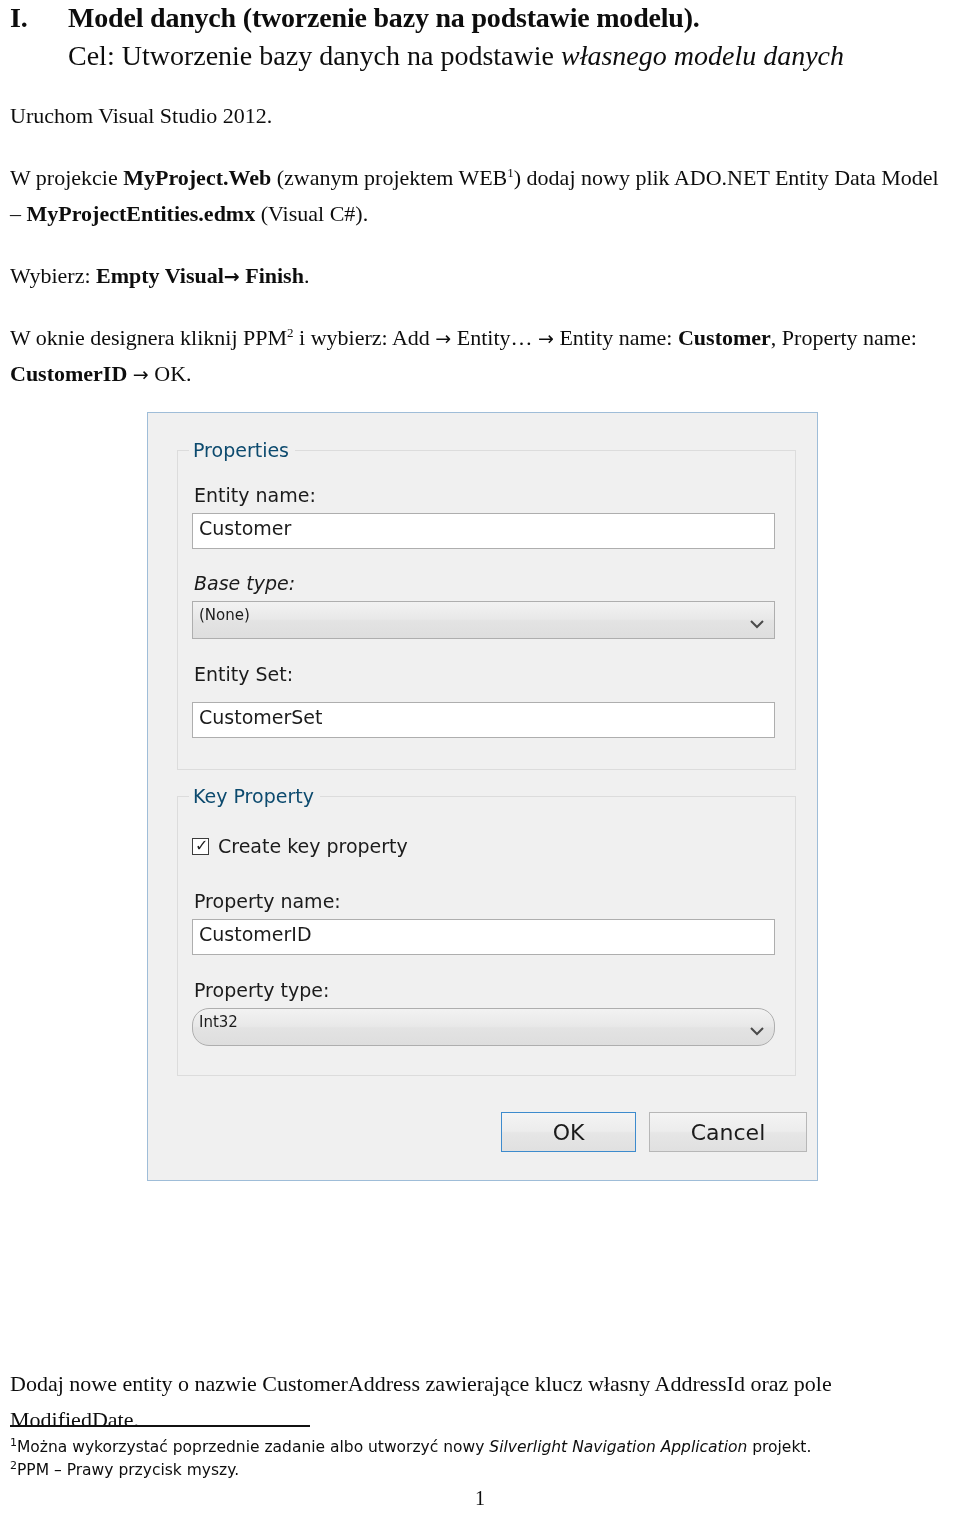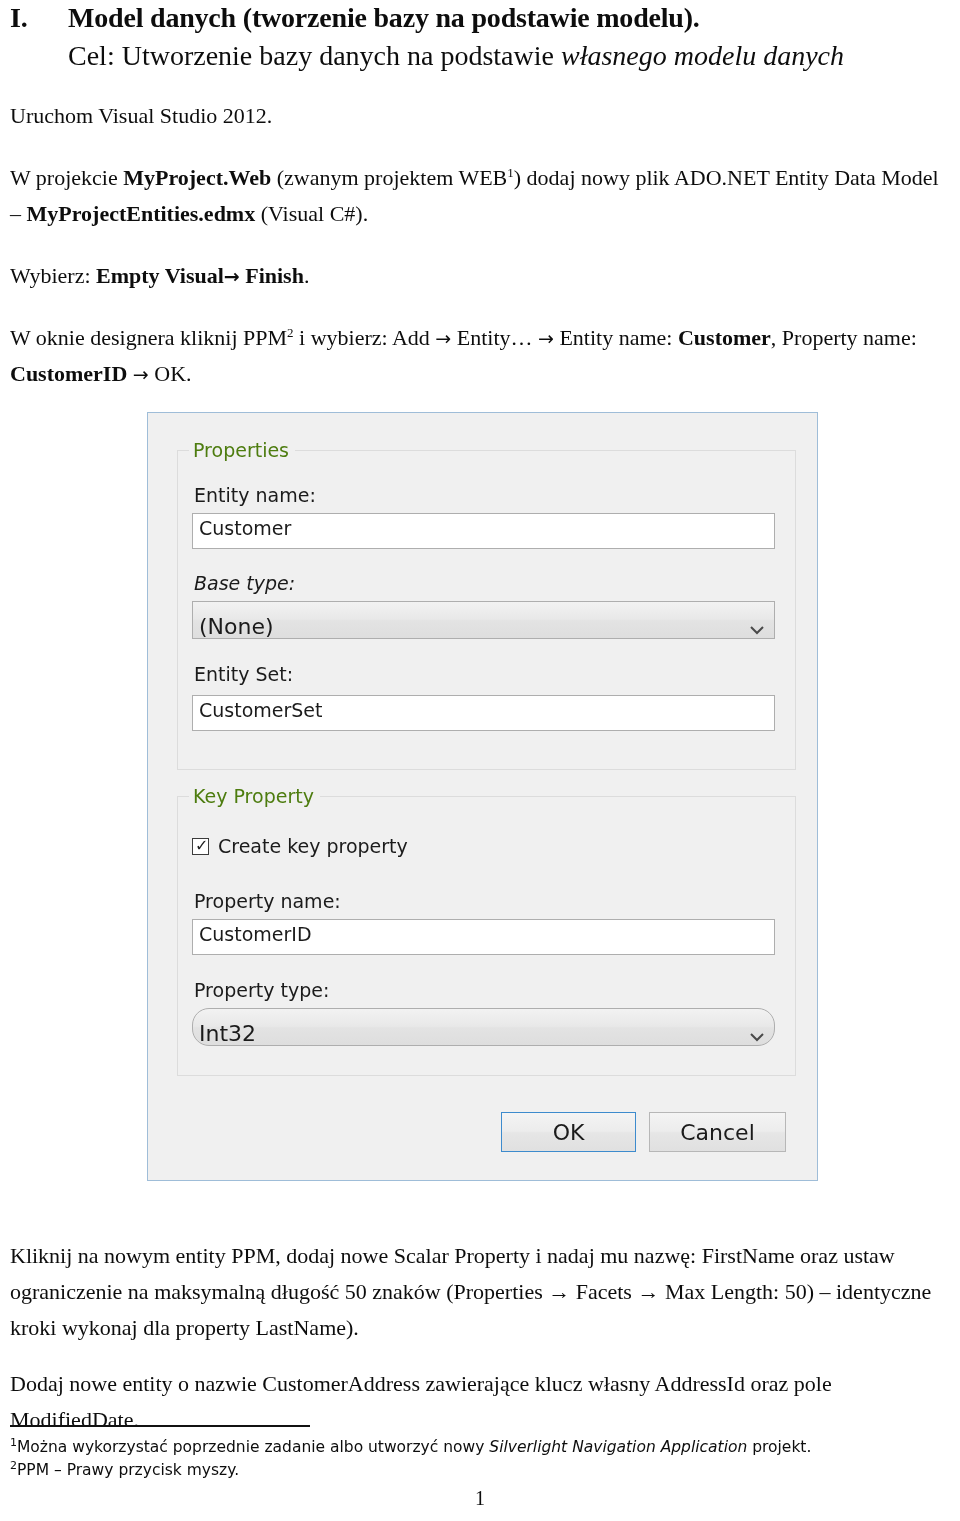--- a/index.html
+++ b/index.html
@@ -93,7 +93,7 @@
     background: #f0f0f0;
     padding: 0 6px 0 4px;
     font-size: 19px;
-    color: #4d7c0f;
+    color: #0c4a6e;
     white-space: nowrap;
   }
   .fld-label {

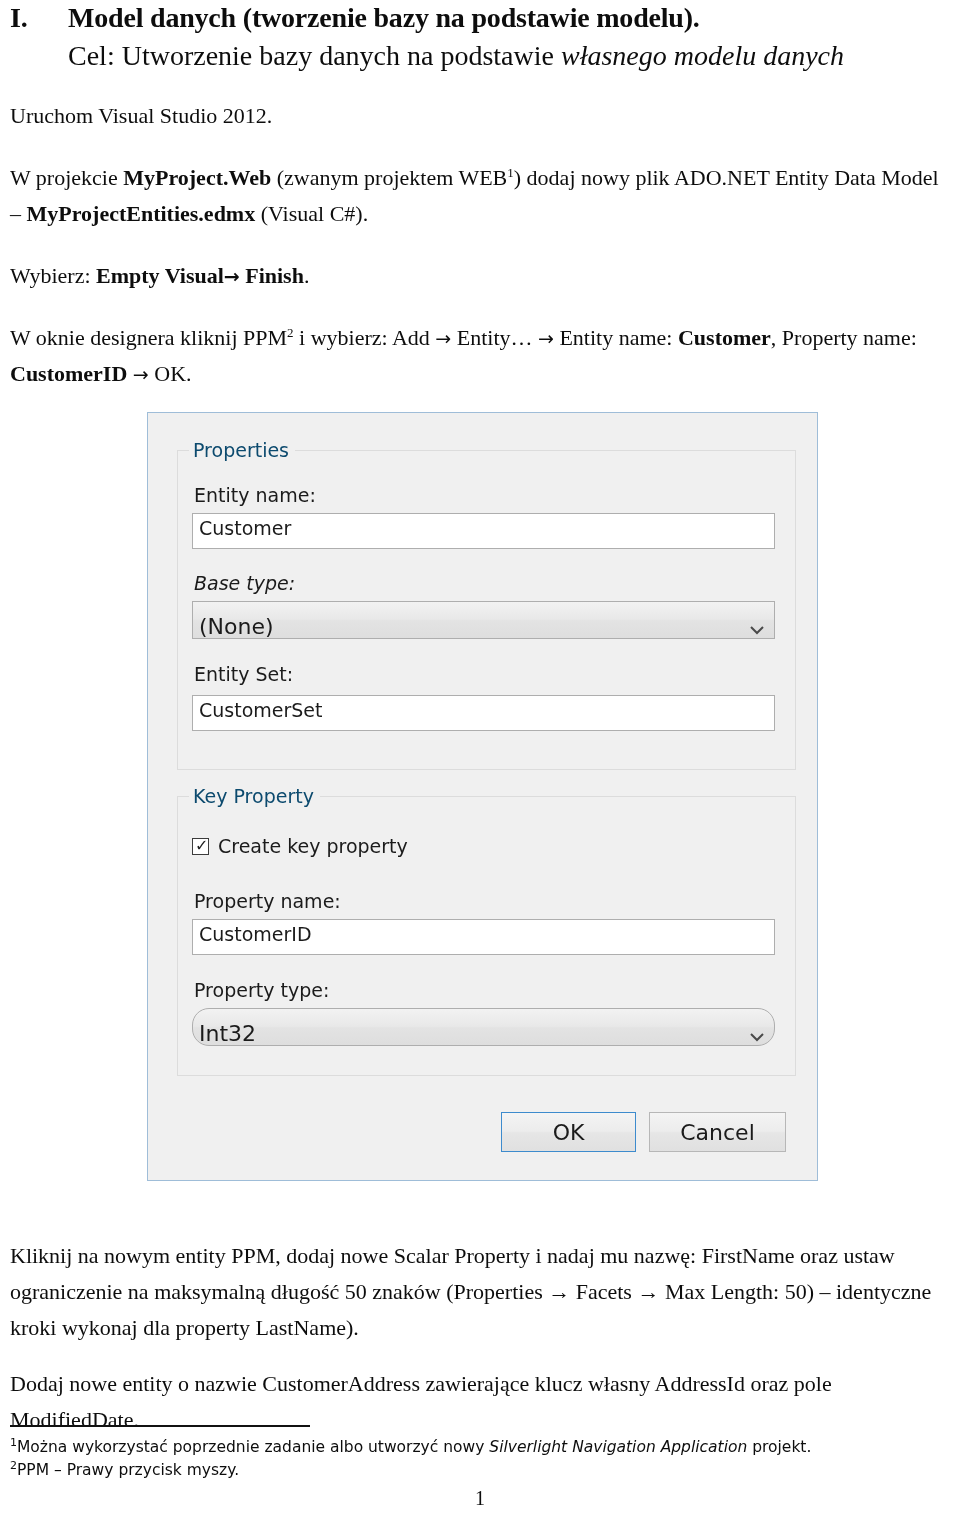--- a/index.html
+++ b/index.html
@@ -118,9 +118,9 @@
     box-sizing: border-box;
     background: linear-gradient(to bottom, #f2f2f2 0%, #e8e8e8 48%, #e3e3e3 52%, #dedede 100%);
     border: 1px solid #aeaeae;
-    font-size: 22px;
-    color: #1b1b1b;
-    padding: 12px 0 0 6px;
+    font-size: 15px;
+    color: #1b1b1b;
+    padding: 4px 0 0 6px;
     white-space: nowrap;
     overflow: hidden;
   }

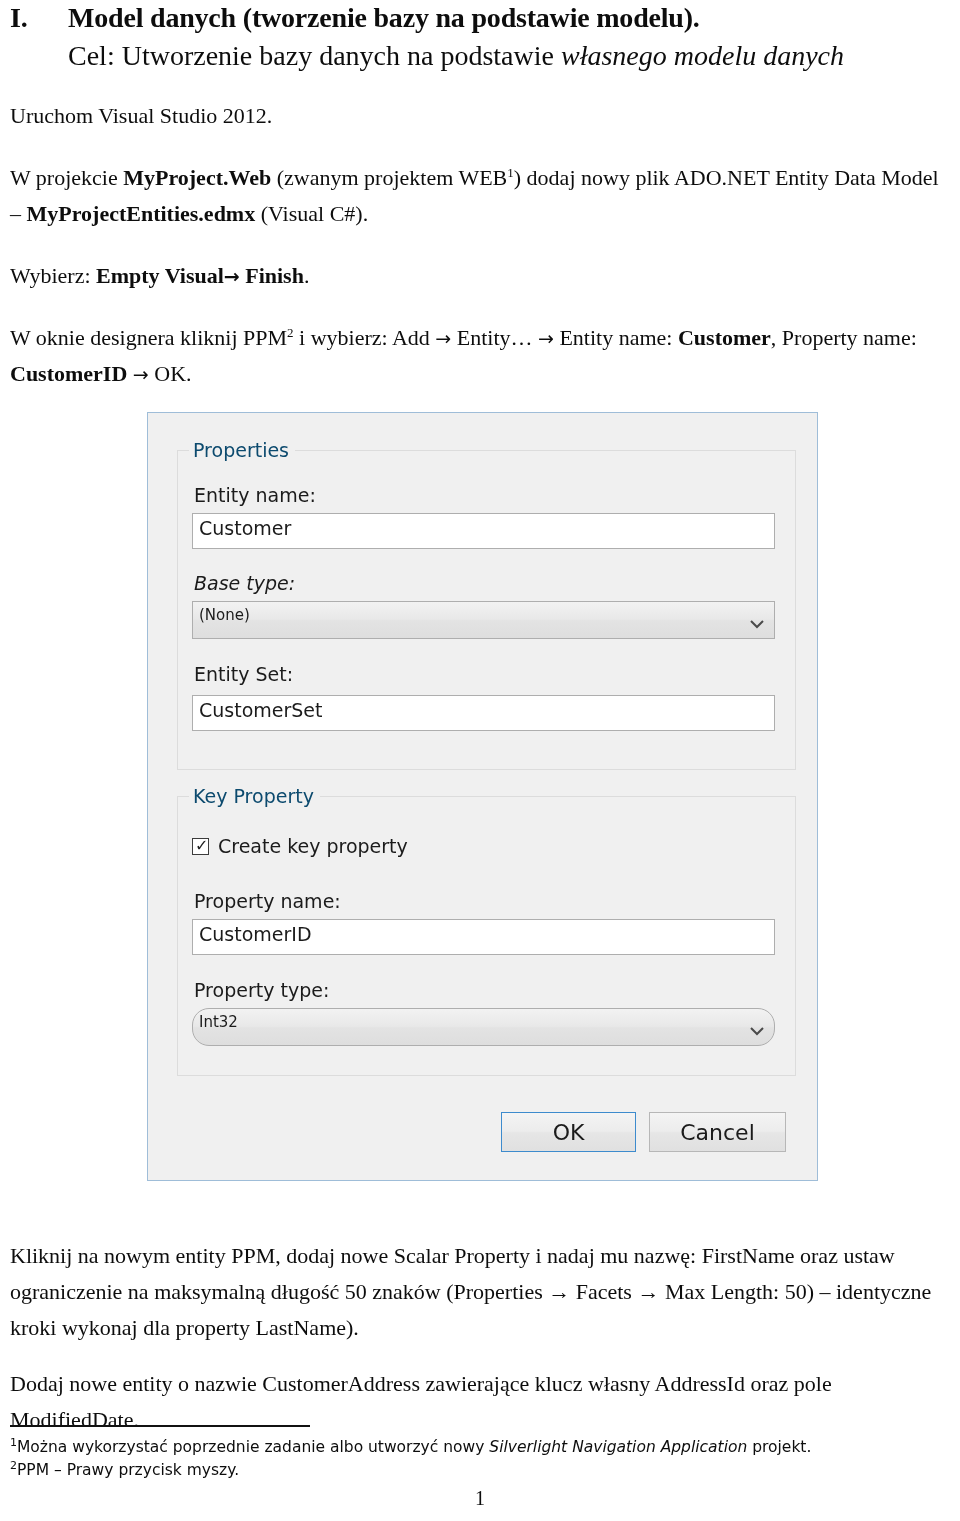--- a/index.html
+++ b/index.html
@@ -258,7 +258,7 @@
         </div>
 
         <div class="fld-label" style="left:16px; top:212px;">Entity Set:</div>
-        <div class="textbox" style="left:14px; top:244px; width:583px; height:36px;">CustomerSet</div>
+        <div class="textbox" style="left:14px; top:251px; width:583px; height:36px;">CustomerSet</div>
       </div>
 
       <div class="groupbox group-key">

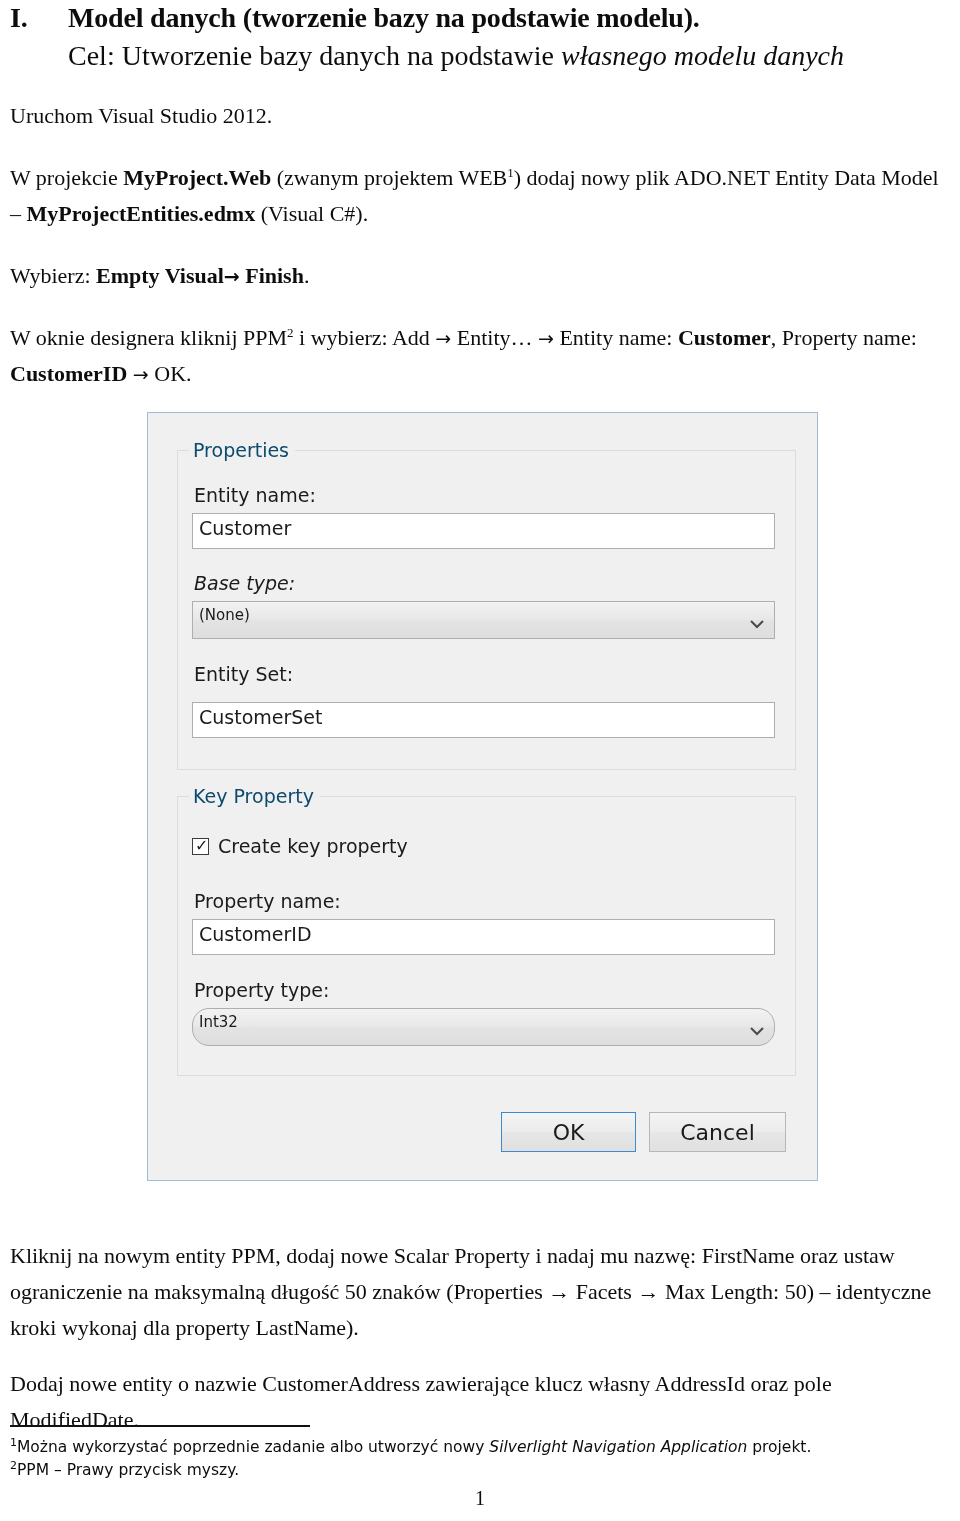--- a/index.html
+++ b/index.html
@@ -286,7 +286,7 @@
       </div>
 
       <div class="btn default" style="left:353px; top:699px; width:135px;">OK</div>
-      <div class="btn" style="left:501px; top:699px; width:137px;text-align:center;">Cancel</div>
+      <div class="btn" style="left:501px; top:699px; width:158px;text-align:center;">Cancel</div>
     </div>
   </div>
 

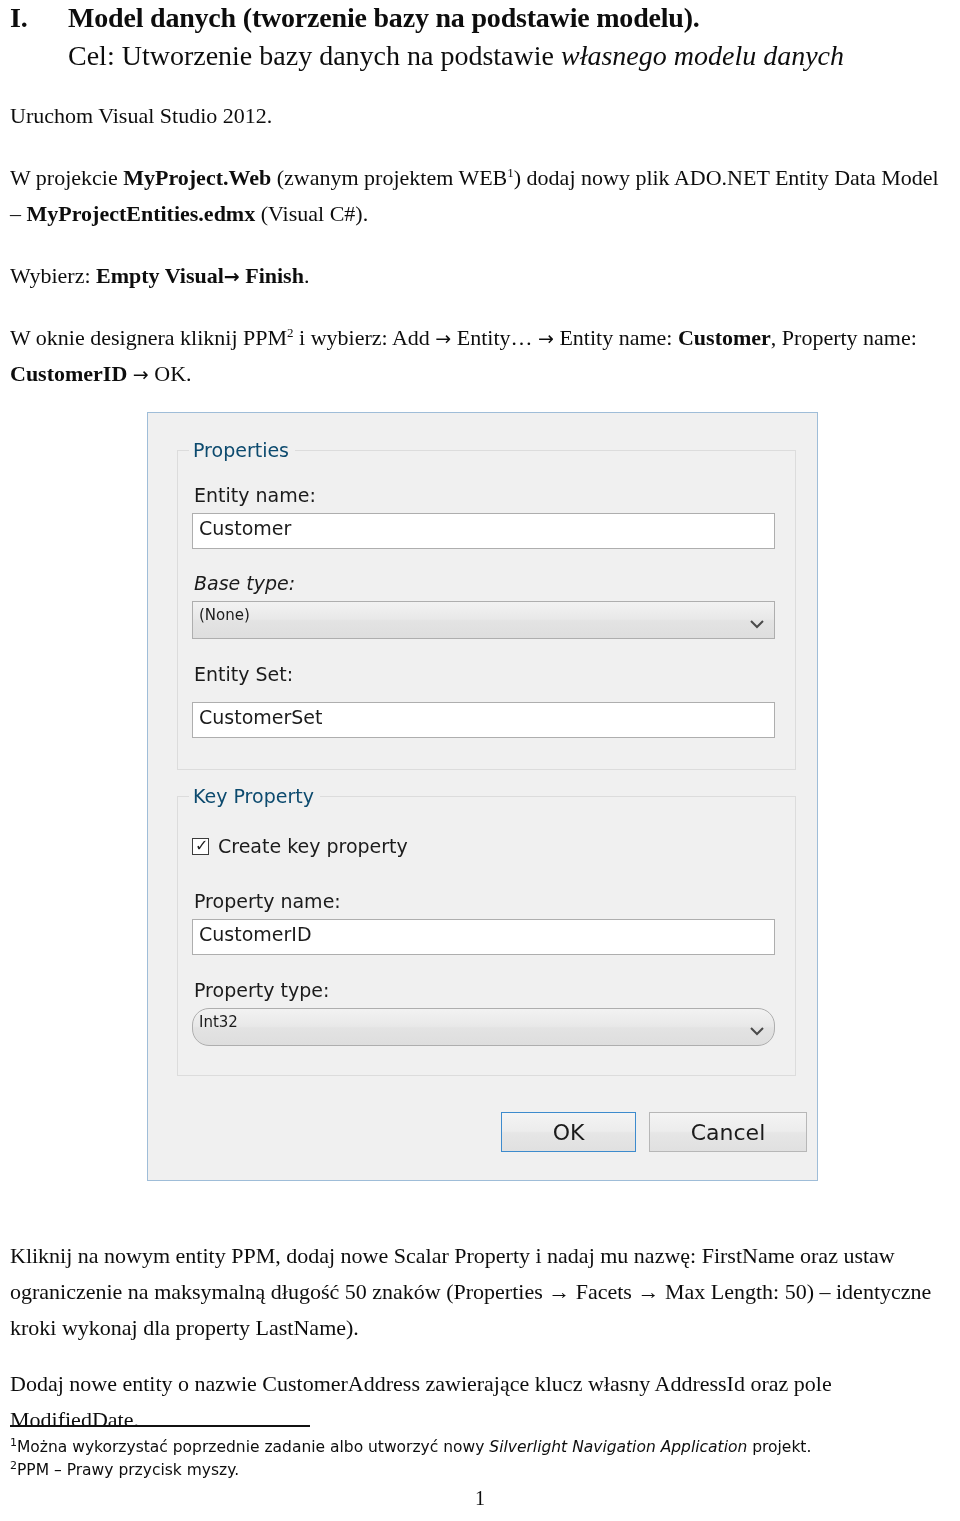--- a/index.html
+++ b/index.html
@@ -290,9 +290,6 @@
     </div>
   </div>
 
-  <div class="para" style="position:absolute; left:10px; top:1212px; width:945px;">
-    <span>Kliknij na nowym entity PPM, dodaj nowe Scalar Property i nadaj mu nazwę: FirstName oraz ustaw ograniczenie na maksymalną długość 50 znaków (Properties → Facets → Max Length: 50) – identyczne kroki wykonaj dla property LastName).</span>
-  </div>
 
   <div class="para" style="position:absolute; left:10px; top:1340px; width:945px;">
     <span>Dodaj nowe entity o nazwie CustomerAddress zawierające klucz własny AddressId oraz pole ModifiedDate.</span>

